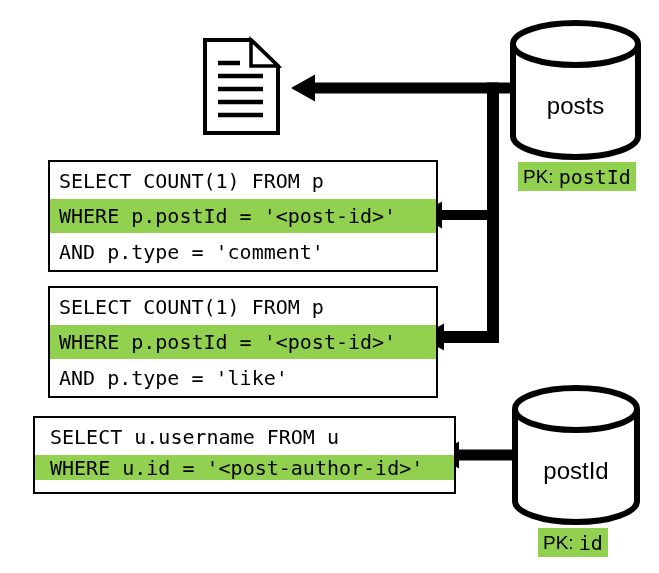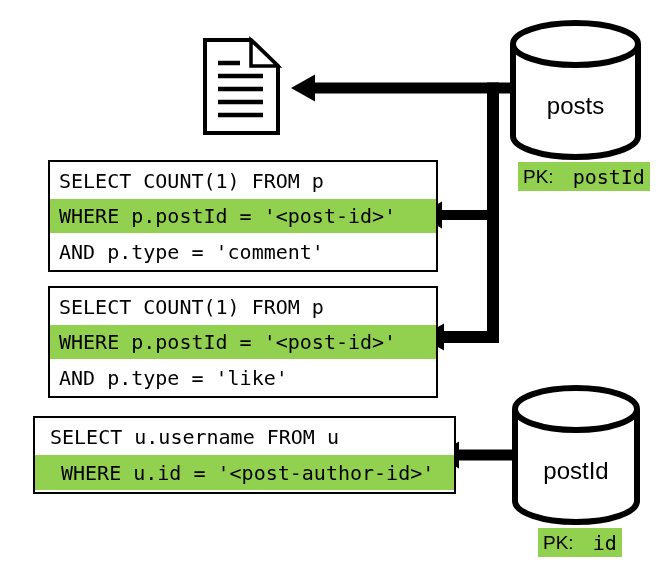--- a/index.html
+++ b/index.html
@@ -23,7 +23,7 @@
   }
   .pk-badge {
     position:absolute; background:var(--green); height:29px;
-    display:flex; align-items:center; padding:8px 5px; box-sizing:border-box;gap:14px;
+    display:flex; align-items:center; padding:8px 5px; box-sizing:border-box;
   }
   .pk-badge .pfx { font-family:"Liberation Sans", sans-serif; font-size:19px; margin-right:5px; }
   .pk-badge .val { font-family:"DejaVu Sans Mono", monospace; font-size:20px; }

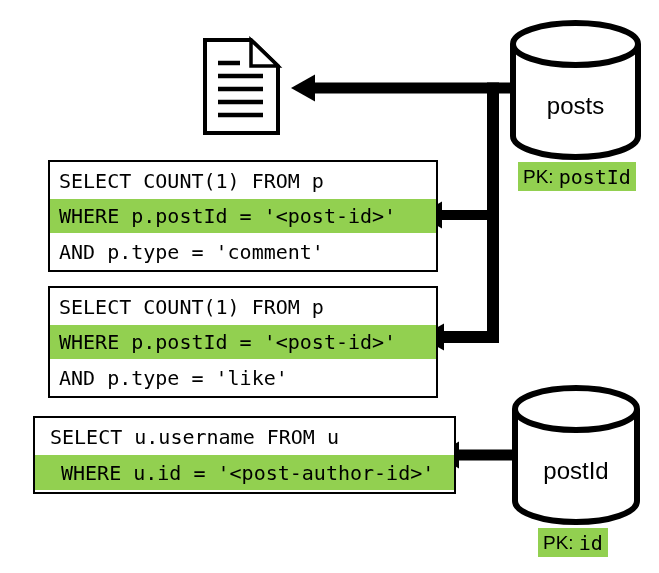--- a/index.html
+++ b/index.html
@@ -90,7 +90,7 @@
 
   <div class="qbox" style="left:13px; top:416px; width:423px; height:78px;">
     <div class="qrow" style="height:37px; padding-left:15px;">SELECT u.username FROM u</div>
-    <div class="qrow hl" style="height:35px; padding-left:26px;">WHERE u.id = '&lt;post-author-id&gt;'</div>
+    <div class="qrow hl" style="height:25px; padding-left:15px;">WHERE u.id = '&lt;post-author-id&gt;'</div>
   </div>
 
   <div class="db-label" style="left:513px; top:92px; width:125px;">posts</div>

